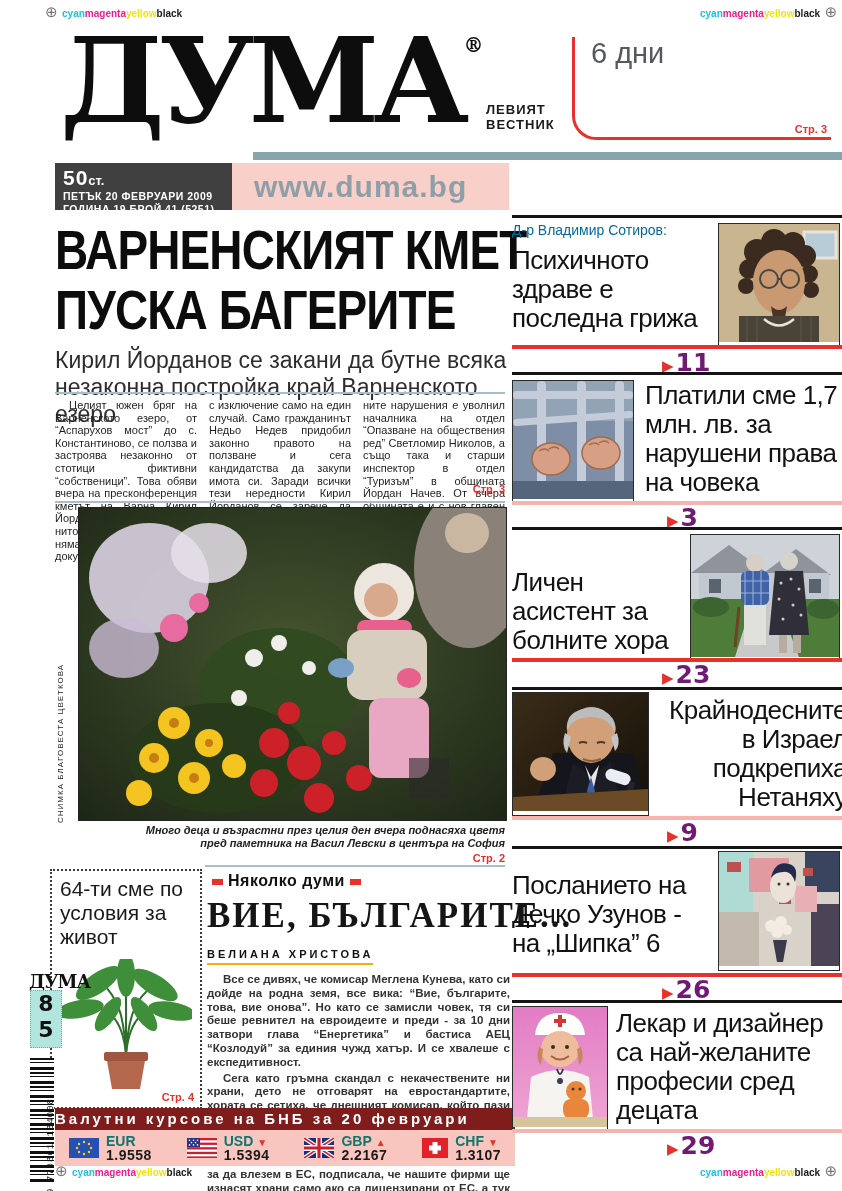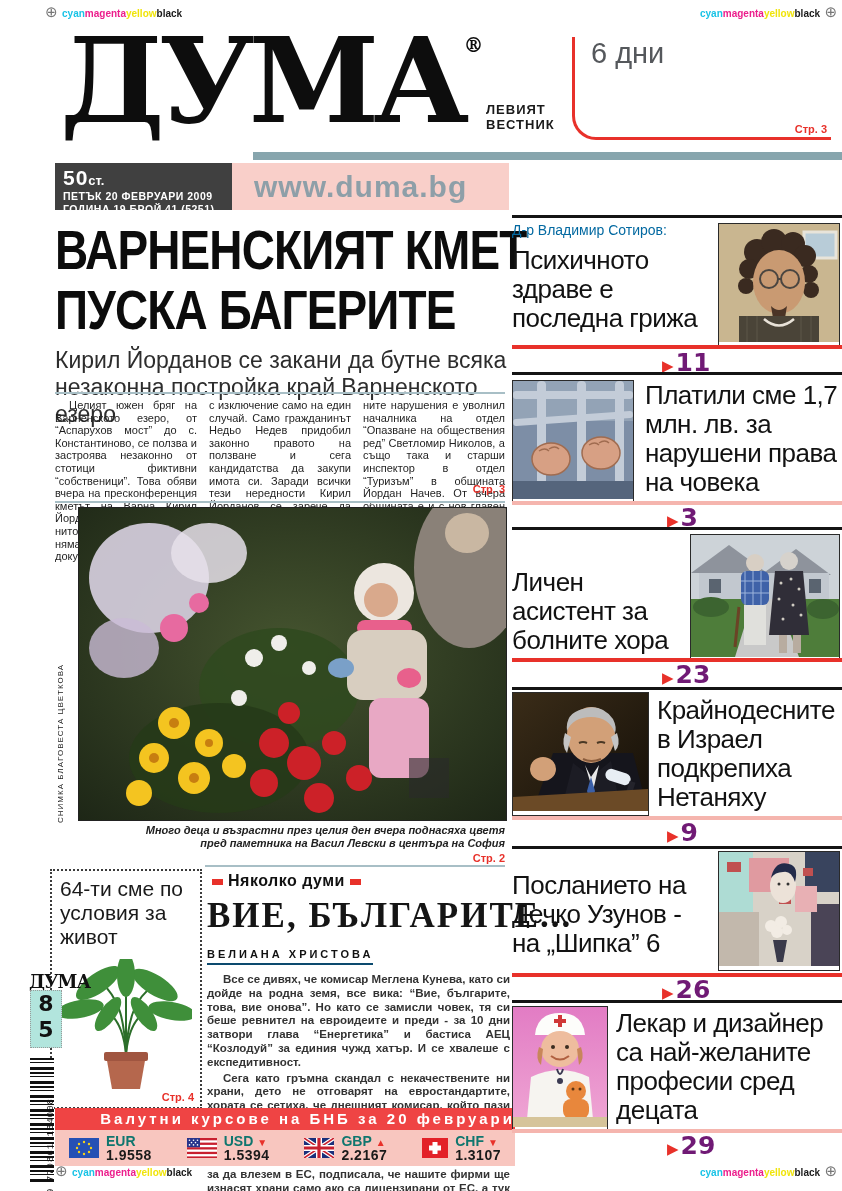--- a/index.html
+++ b/index.html
@@ -444,7 +444,7 @@
   </div>
   <div class="abs sbline" style="left:512px;top:687px;width:330px;"></div>
 
-  <div class="abs" style="left:512px;top:690px;width:330px;height:153px;">
+  <div class="abs" style="left:512px;top:690px;width:330px;height:153px;text-align:right;">
     <div class="abs sbphoto" style="left:0;top:2px;">
       <svg width="135" height="118" viewBox="0 0 135 118">
         <defs>

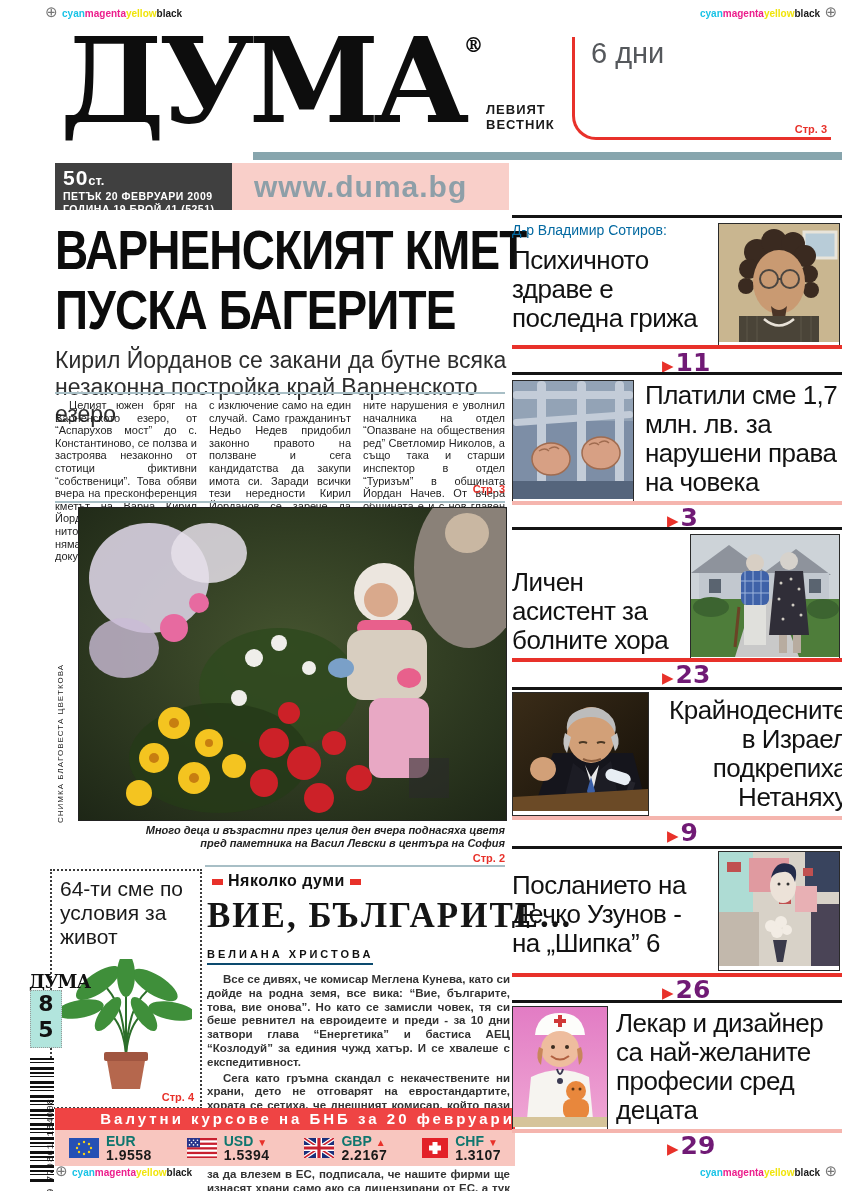--- a/index.html
+++ b/index.html
@@ -61,7 +61,7 @@
   .rubric{font-size:16px;font-weight:bold;color:#111;letter-spacing:.5px;}
   .rsq{display:inline-block;width:11px;height:6px;background:#e8312a;vertical-align:middle;margin:0 5px;}
   .ophead{font-family:"Liberation Serif",serif;font-weight:bold;font-size:35px;letter-spacing:2px;color:#151515;white-space:nowrap;}
-  .author{font-size:11px;font-weight:bold;letter-spacing:3px;border-bottom:2px solid #0c4a6e;padding-bottom:3px;display:inline-block;}
+  .author{font-size:11px;font-weight:bold;letter-spacing:3px;border-bottom:2px solid #eab308;padding-bottom:3px;display:inline-block;}
   .opbody{font-size:11.5px;line-height:13.8px;font-weight:bold;text-align:justify;color:#333;}
   .opbody p{margin:0 0 2px 0;text-indent:16px;}
   .rd{color:#e8312a;}

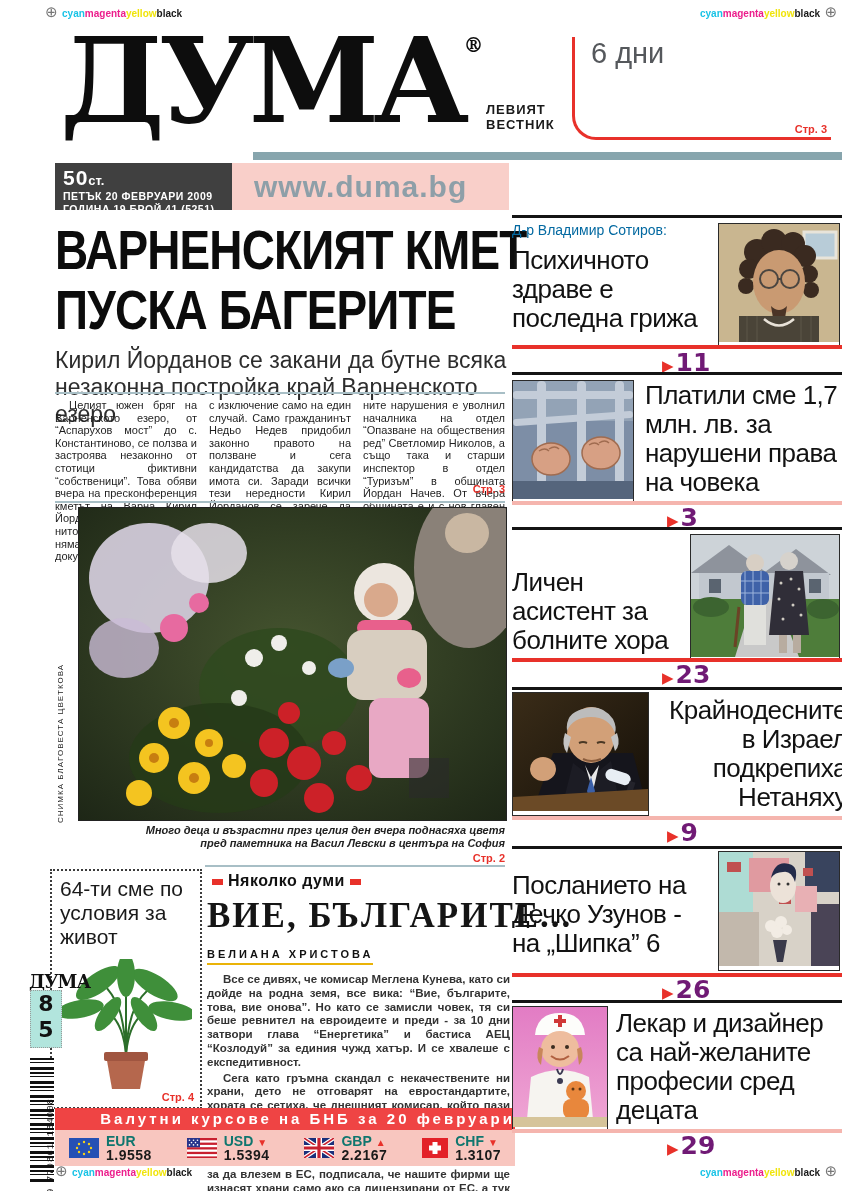--- a/index.html
+++ b/index.html
@@ -66,8 +66,8 @@
   .opbody p{margin:0 0 2px 0;text-indent:16px;}
   .rd{color:#e8312a;}
   
-  .curhead{background:#ef4444;color:#fff;font-weight:bold;font-size:15px;letter-spacing:3px;
-           text-align:right;line-height:22px;}
+  .curhead{background:#7f1d1d;color:#fff;font-weight:bold;font-size:15px;letter-spacing:3px;
+           text-align:left;line-height:22px;}
   .curbody{background:#f8c6bf;display:flex;align-items:center;justify-content:space-between;padding:0 14px;}
   .curcell{display:flex;align-items:center;gap:7px;}
   .curtxt{line-height:13px;}

